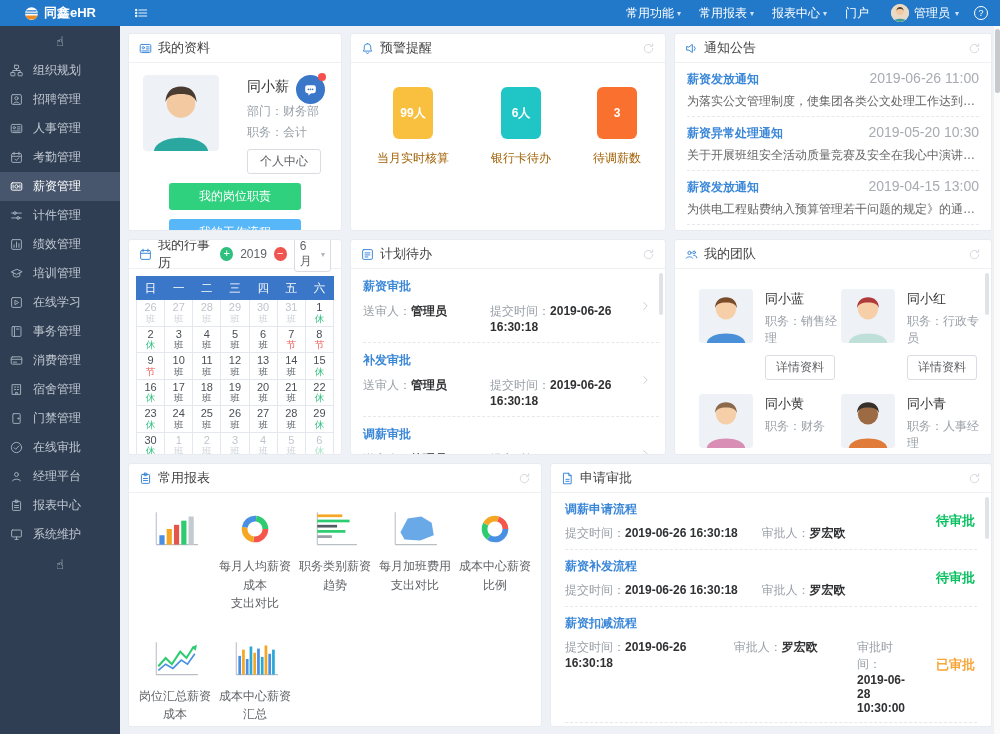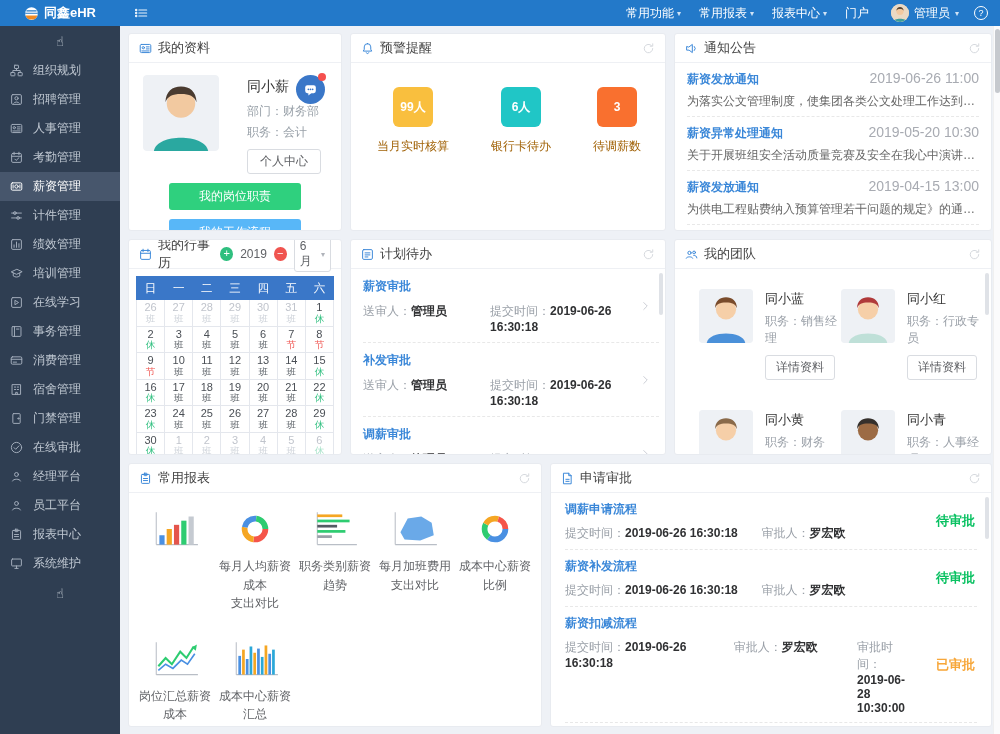--- a/index.html
+++ b/index.html
@@ -52,7 +52,7 @@
   .pbtn.blue{background:#58b7f8}
   .abody{padding:24px 0 0 26px;display:flex;gap:42px}
   .atile{text-align:center}
-  .abox{width:40px;height:40px;border-radius:6px;color:#fff;font-size:12px;font-weight:bold;display:flex;align-items:center;justify-content:center;margin:0 auto}
+  .abox{width:40px;height:52px;border-radius:6px;color:#fff;font-size:12px;font-weight:bold;display:flex;align-items:center;justify-content:center;margin:0 auto}
   .albl{margin-top:11px;font-size:12px;color:#a16207}
   .nlist{padding:0 12px}
   .nitem{padding:7px 0 6px;border-bottom:1px dashed #e8e8e8;cursor:pointer}

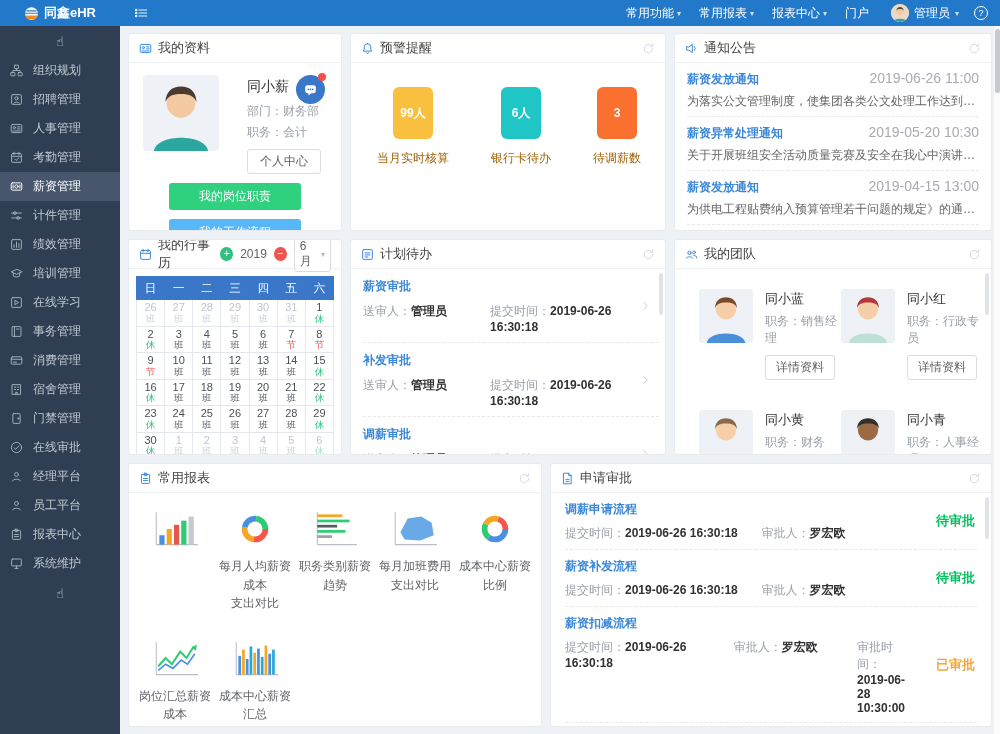--- a/index.html
+++ b/index.html
@@ -86,7 +86,7 @@
   .val{color:#303133;font-weight:bold}
   .chev{position:absolute;right:8px;top:50%;transform:translateY(-50%);color:#c0c4cc;display:flex}
   .chev svg{width:11px;height:11px}
-  .teamgrid{padding:20px 8px 0 24px;display:grid;grid-template-columns:1fr 1fr;row-gap:30px}
+  .teamgrid{padding:20px 8px 0 24px;display:grid;grid-template-columns:1fr 1fr;row-gap:14px}
   .member{display:flex}
   .mav{width:54px;height:54px;display:block}
   .mav svg{width:54px;height:54px;display:block;border-radius:3px}

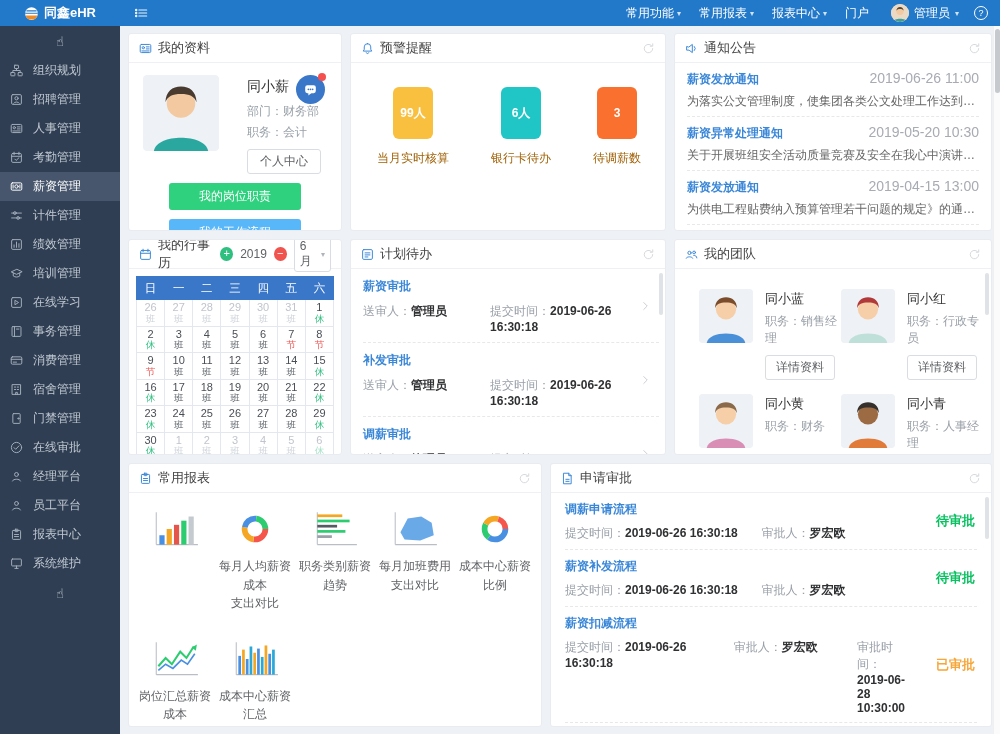--- a/index.html
+++ b/index.html
@@ -299,15 +299,6 @@
     <div class="sitem">
       <span class="icn ">
         <svg viewBox="0 0 16 16" fill="none" stroke="currentColor" stroke-width="1.2" stroke-linecap="round" stroke-linejoin="round">
-          <circle cx="8" cy="5.5" r="2.4"></circle>
-          <path d="M3 13.5c.8-3 9.2-3 10 0"></path>
-        </svg>
-      </span>
-      <span>员工平台</span>
-    </div>
-    <div class="sitem">
-      <span class="icn ">
-        <svg viewBox="0 0 16 16" fill="none" stroke="currentColor" stroke-width="1.2" stroke-linecap="round" stroke-linejoin="round">
           <rect x="3" y="3" width="10" height="11" rx="1"></rect>
           <rect x="6" y="1.5" width="4" height="3" rx="1"></rect>
           <path d="M5.5 8h5M5.5 10.5h5"></path>

